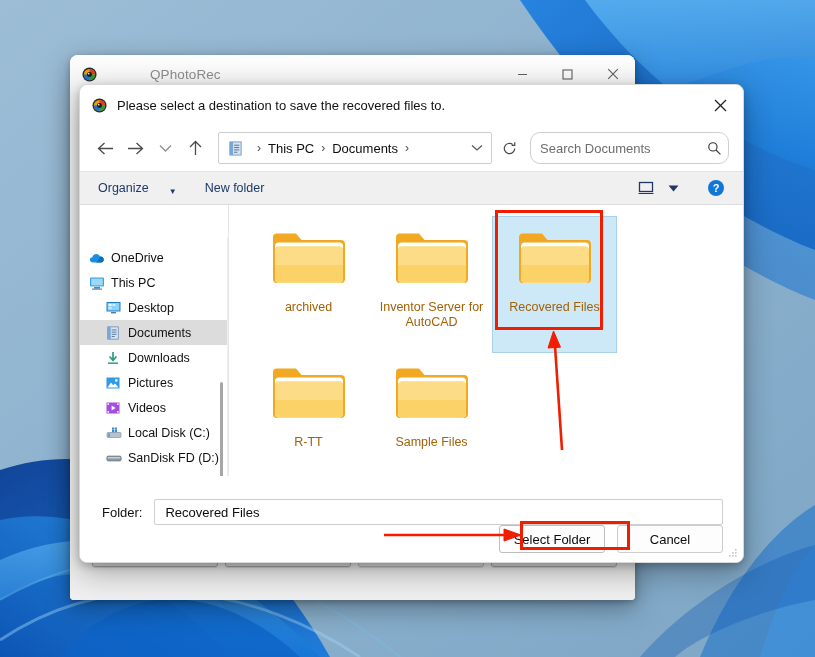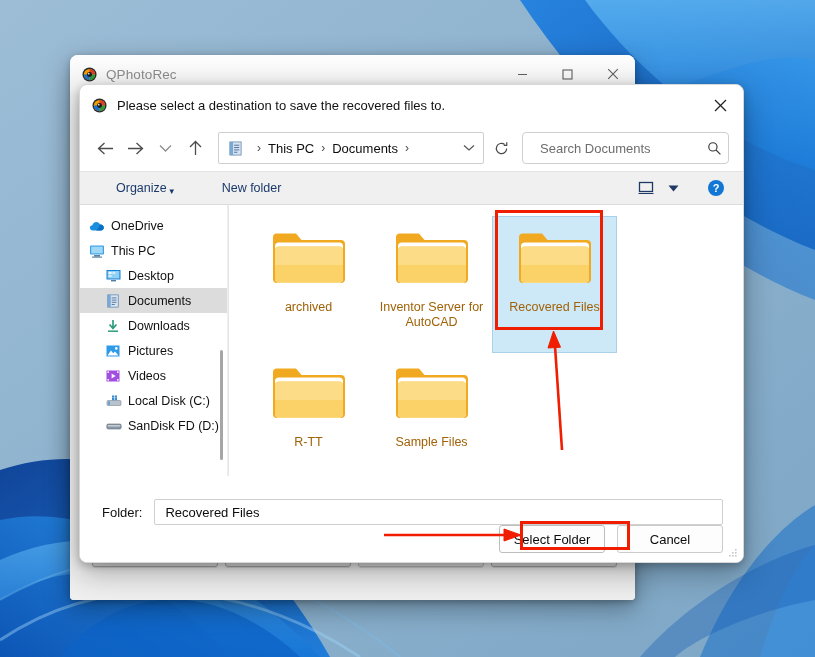--- a/index.html
+++ b/index.html
@@ -24,6 +24,7 @@
     height:38px;background:linear-gradient(#fdfdfd,#f3f3f3);
     display:flex;align-items:center;position:relative;
     border-bottom:1px solid #e6e6e6;
+    gap:44px;
   }
   #qpr-titlebar .tb-icon{margin-left:12px;margin-right:9px;display:flex;}
   #qpr-title{font-size:13.5px;color:#8c8c8c;letter-spacing:.1px;}

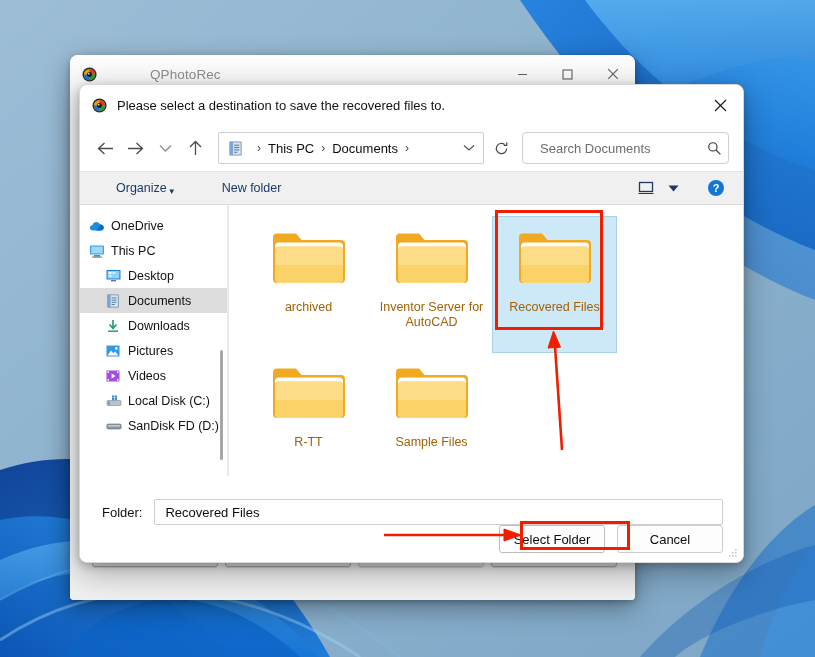--- a/index.html
+++ b/index.html
@@ -77,7 +77,7 @@
   #refresh-btn{width:34px;height:30px;display:flex;align-items:center;justify-content:center;color:#4a4a4a;}
   #searchbox{
     width:197px;height:30px;border:1px solid #cfcfcf;background:#fff;margin-left:4px;
-    display:flex;border-radius:4px;padding-left:8px;
+    display:flex;border-radius:10px;
   }
   #searchbox input{
     flex:1;border:0;outline:0;font-size:13px;color:#111;background:transparent;

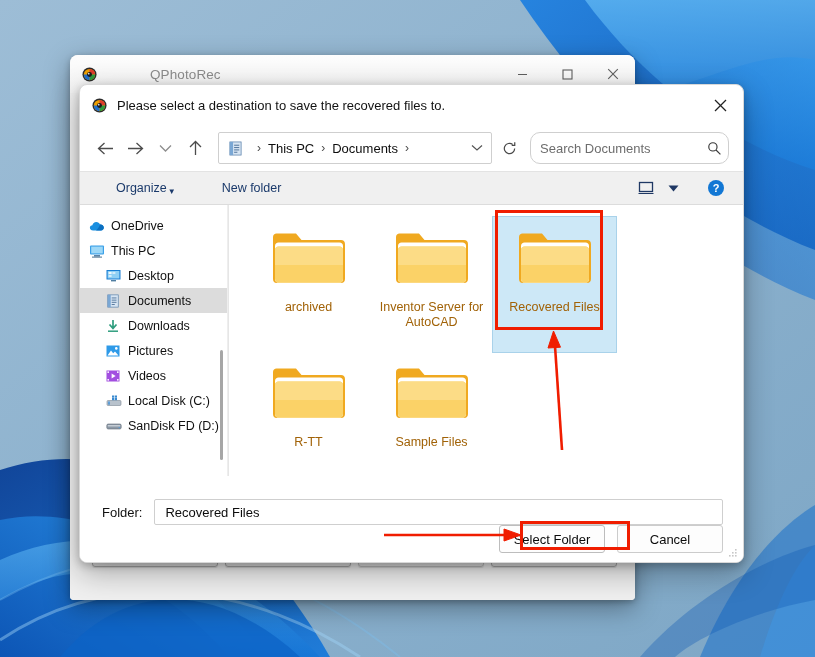--- a/index.html
+++ b/index.html
@@ -91,7 +91,7 @@
     height:32px;background:#f0f0f0;border-top:1px solid #e3e3e3;border-bottom:1px solid #dcdcdc;
     display:flex;align-items:center;padding:0 10px 0 18px;flex:none;
   }
-  .cmd{font-size:12.5px;color:#1b3a6b;display:flex;align-items:flex-end;gap:1px;margin-right:28px;margin-left:18px;}
+  .cmd{font-size:12.5px;color:#1b3a6b;display:flex;align-items:flex-end;gap:20px;margin-right:28px;}
   .cmd .caret{font-size:8px;color:#1b3a6b;position:relative;top:1px;}
   .cmd-right{margin-left:auto;display:flex;align-items:center;gap:0;}
   #view-btn{width:30px;height:26px;display:flex;align-items:center;justify-content:center;color:#1f3864;}

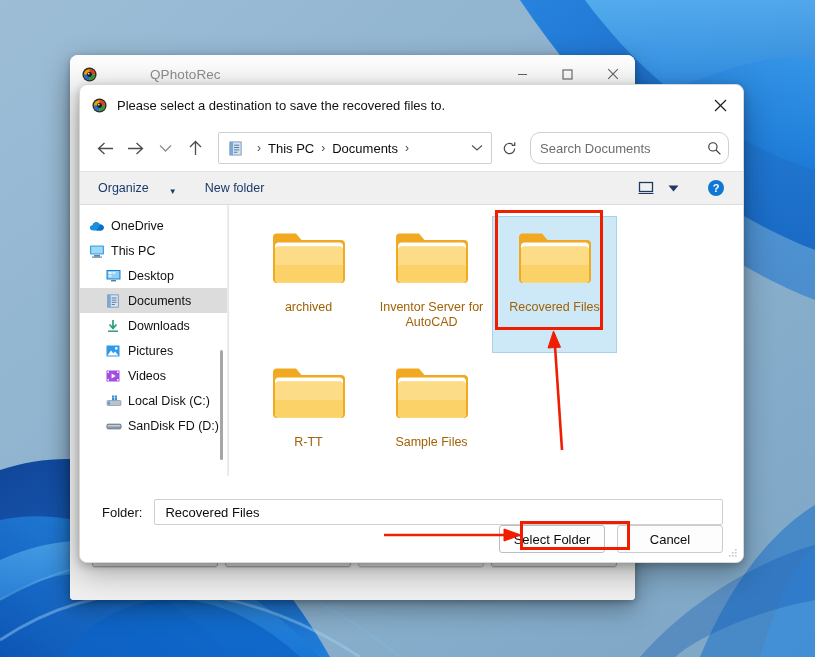--- a/index.html
+++ b/index.html
@@ -103,6 +103,7 @@
   #sidebar{
     width:147px;flex:none;background:#fff;position:relative;overflow:hidden;
     border-right:1px solid #eee;
+    margin-top:32px;
   }
   .side-item{
     height:25px;display:flex;align-items:center;padding-left:9px;font-size:12.5px;color:#101010;

